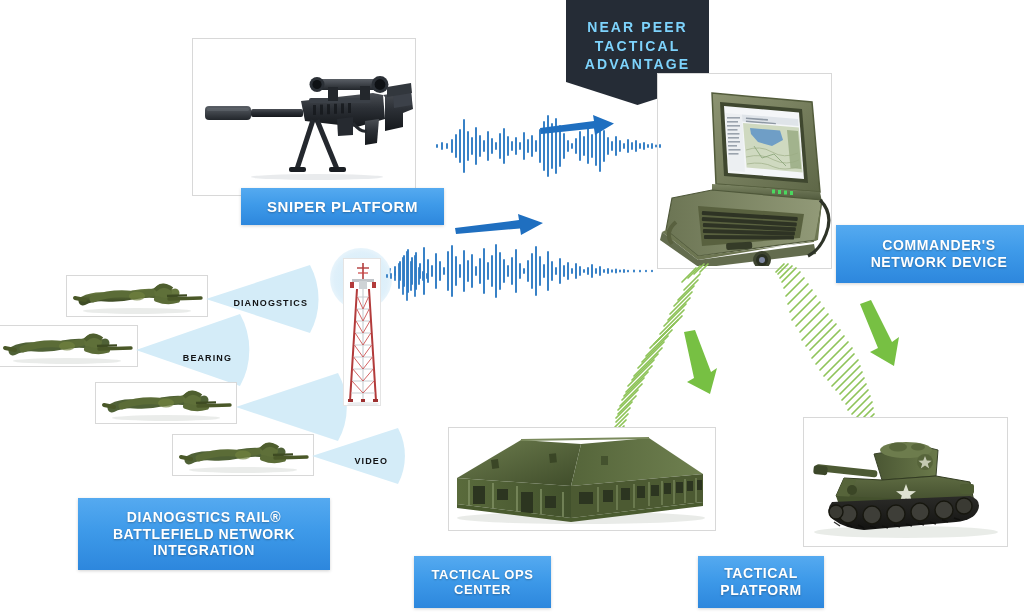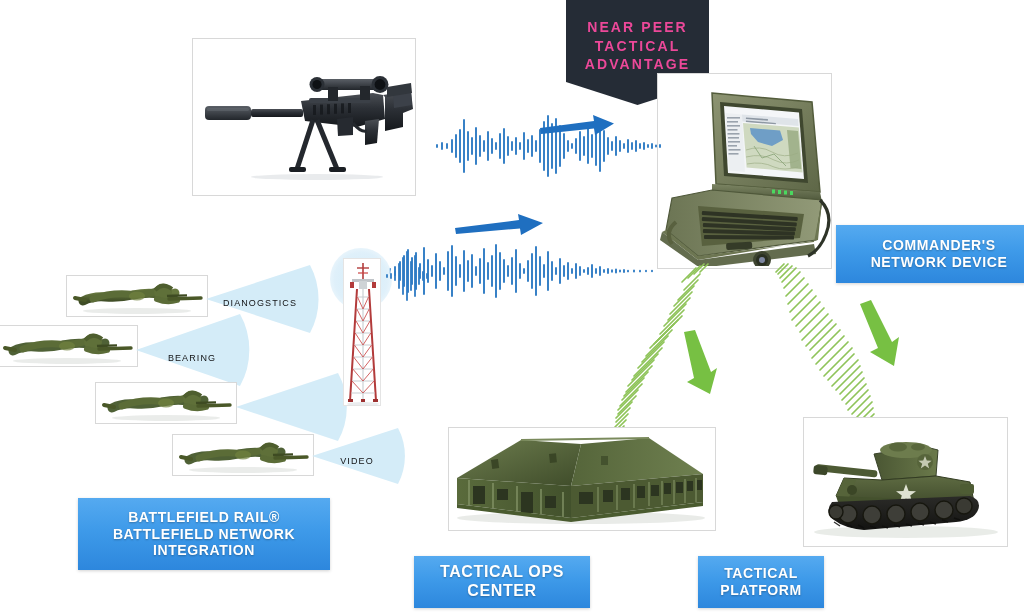--- a/index.html
+++ b/index.html
@@ -30,7 +30,7 @@
 
   
   .banner{
-    position:absolute;background:#252c36;color:#ec4899;
+    position:absolute;background:#252c36;color:#7dd3fc;
     display:flex;align-items:center;justify-content:center;text-align:center;
     font-weight:bold;letter-spacing:2.1px;line-height:1.32;font-size:14px;
     clip-path:polygon(0 0,100% 0,100% 78%,50% 100%,0 78%);

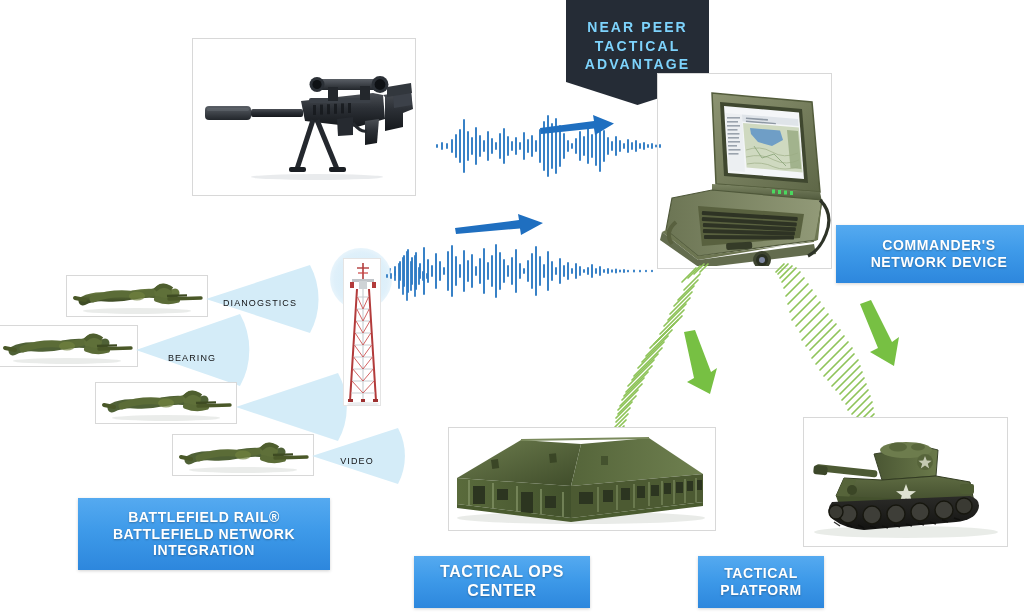--- a/index.html
+++ b/index.html
@@ -143,6 +143,9 @@
     </div>
   </div>
 
+  <div class="blue-label" style="left:241px;top:188px;width:203px;height:37px;font-size:15px;">
+    <span>SNIPER PLATFORM</span>
+  </div>
 
   <div class="banner" style="left:566px;top:0px;width:143px;height:105px;">
     <div style="padding-bottom:13px;">

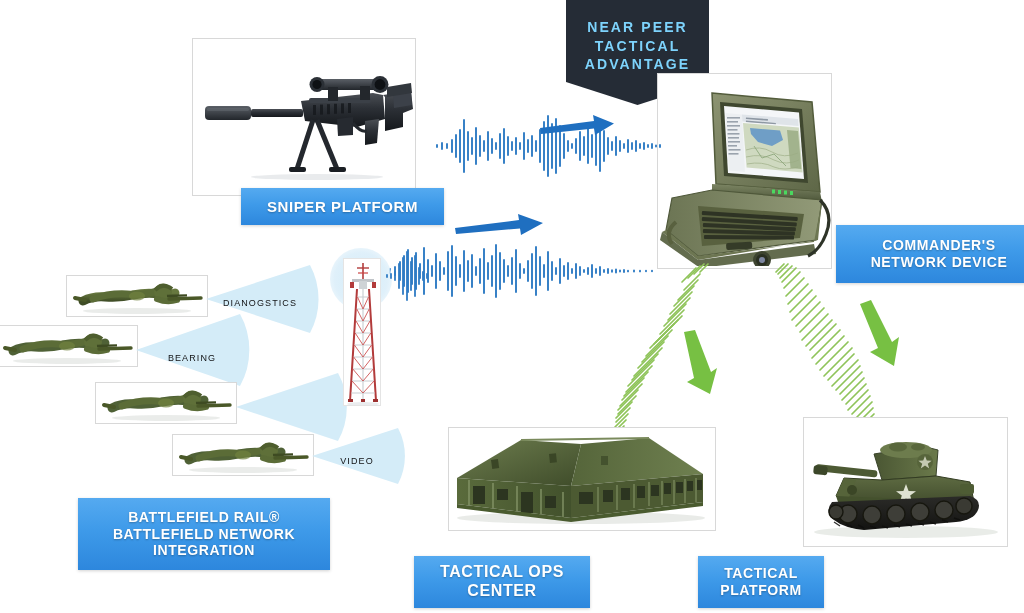--- a/index.html
+++ b/index.html
@@ -40,8 +40,8 @@
   .cone{position:absolute;}
   .cone svg{display:block;overflow:visible;}
   .cone-label{
-    position:absolute;color:#111214;font-weight:normal;font-size:9px;
-    letter-spacing:1.1px;line-height:1.35;text-align:center;white-space:pre-line;
+    position:absolute;color:#111214;font-weight:bold;font-size:9px;
+    letter-spacing:1.1px;line-height:1.35;text-align:right;white-space:pre-line;
   }
 
   

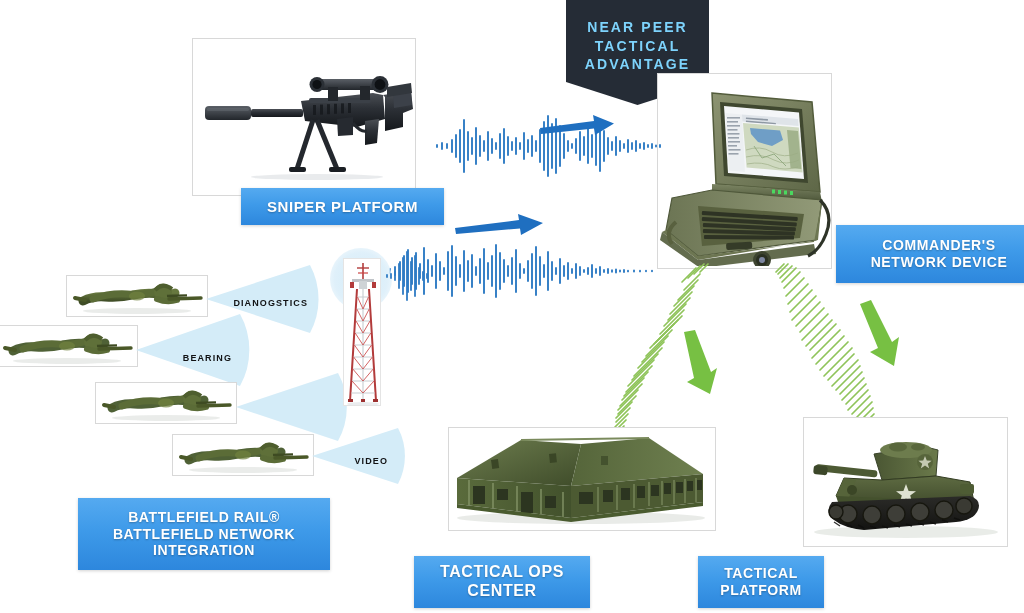--- a/index.html
+++ b/index.html
@@ -664,7 +664,7 @@
 
   <div class="blue-label" style="left:78px;top:498px;width:252px;height:72px;font-size:14px;">
     <div>
-      <div>BATTLEFIELD RAIL®</div>
+      <div>DIANOGSTICS RAIL®</div>
       <div>BATTLEFIELD NETWORK</div>
       <div>INTEGRATION</div>
     </div>

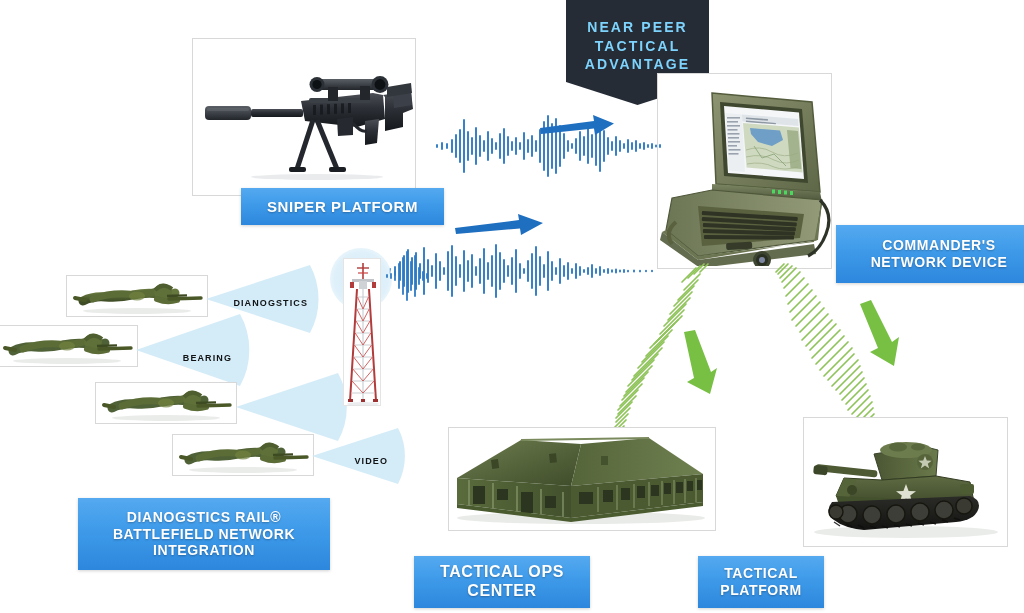--- a/index.html
+++ b/index.html
@@ -745,7 +745,7 @@
     </div>
   </div>
 
-  <div class="blue-label" style="left:414px;top:556px;width:176px;height:52px;font-size:16px;">
+  <div class="blue-label" style="left:414px;top:556px;width:137px;height:52px;font-size:13px;">
     <div>
       <div>TACTICAL OPS</div>
       <div>CENTER</div>

